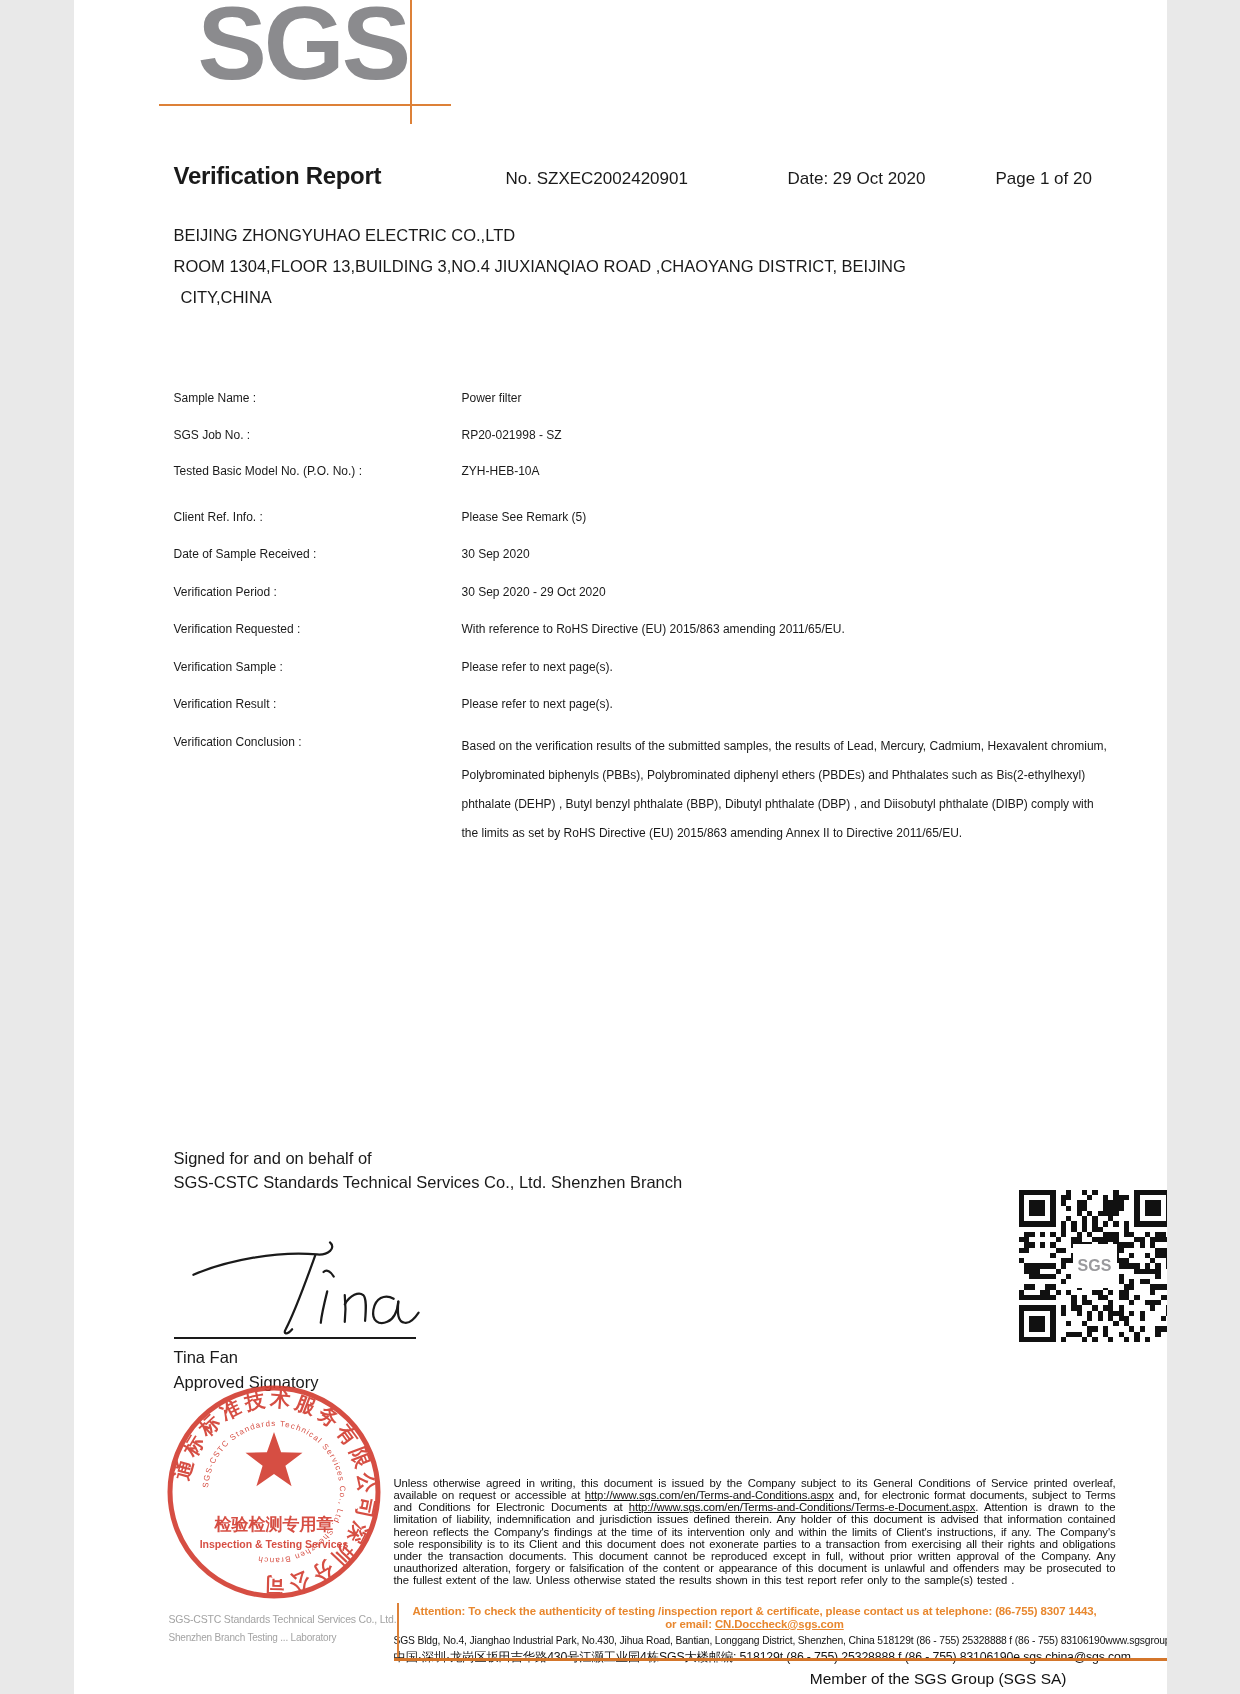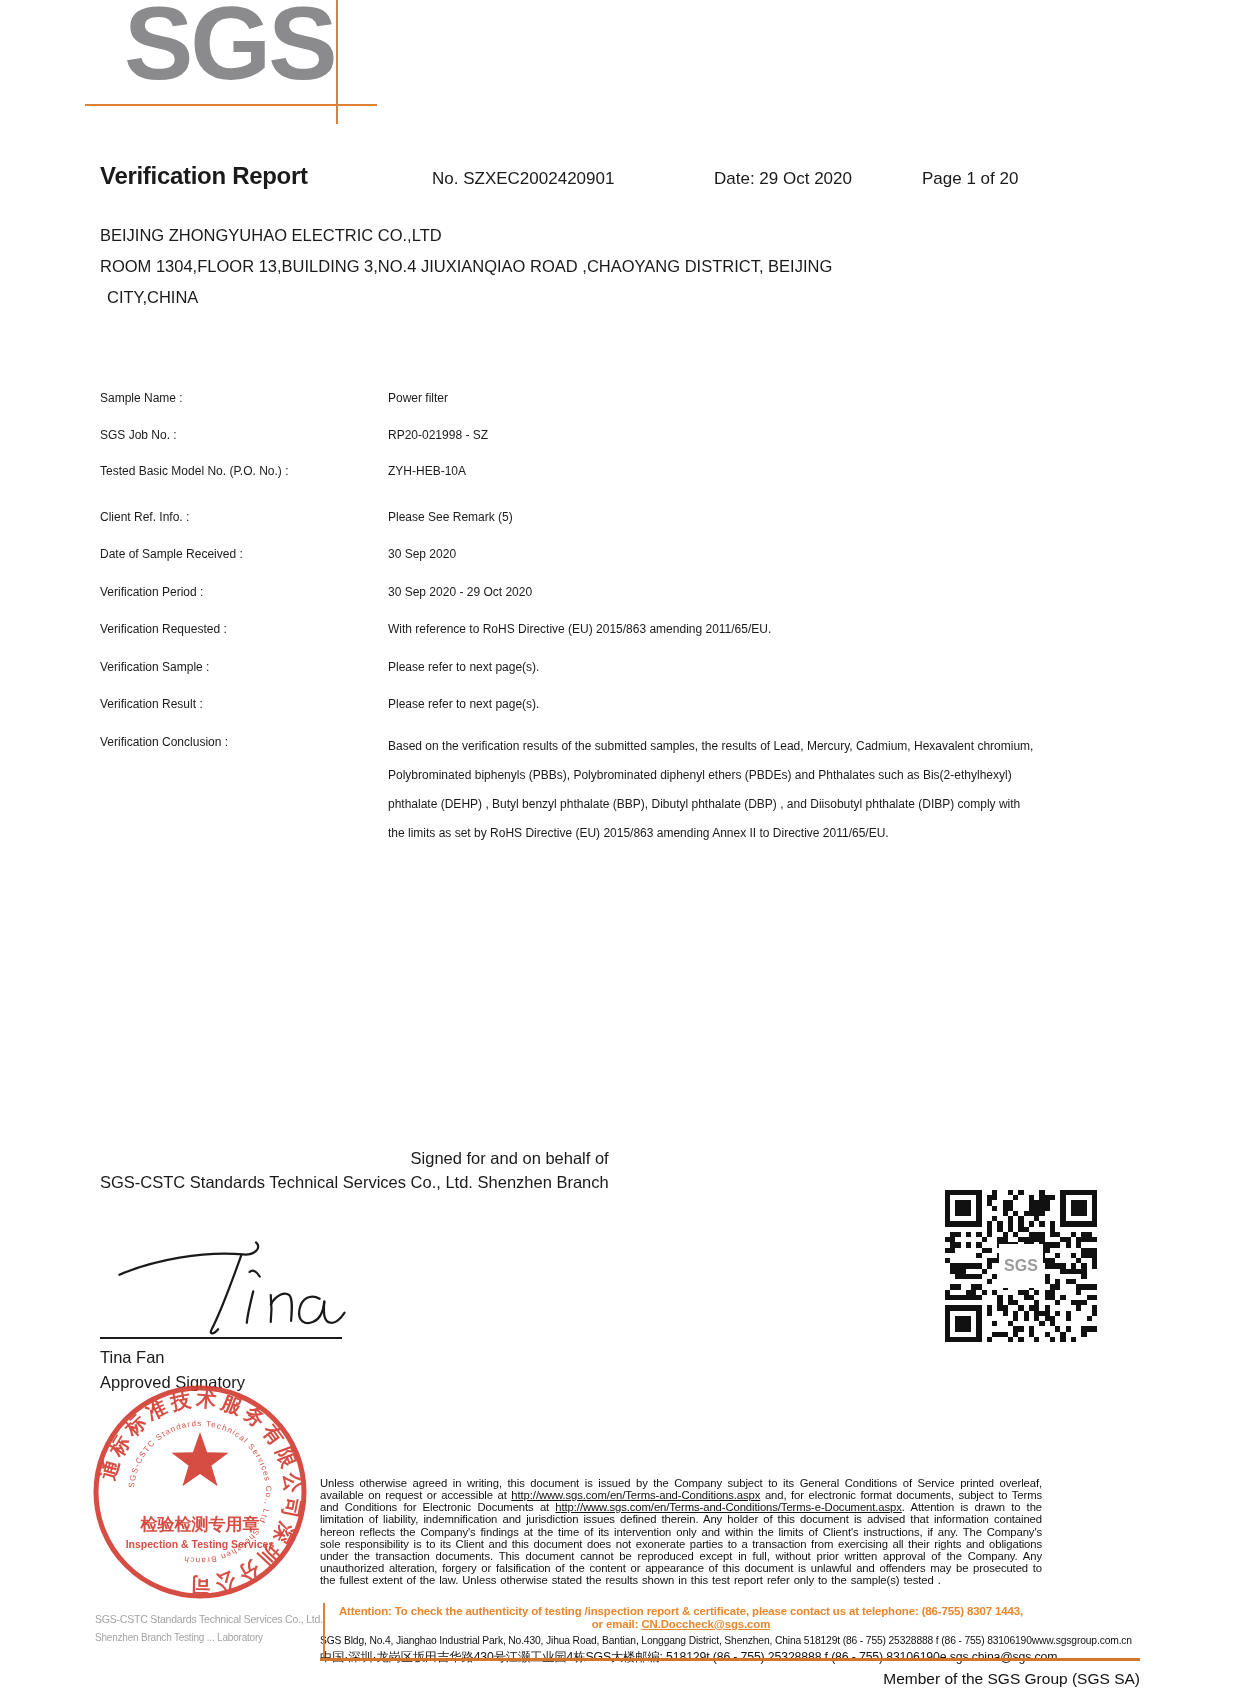--- a/index.html
+++ b/index.html
@@ -4,7 +4,7 @@
 <style>
   html,body{margin:0;padding:0;background:#e9e9e9;}
   .page{
-    position:relative; width:1240px; height:1694px; margin:0 auto;
+    position:relative; width:1093px; height:1694px; margin:0 auto;
     background:#ffffff; overflow:hidden;
     font-family:"Liberation Sans", sans-serif; color:#1a1a1a;
   }

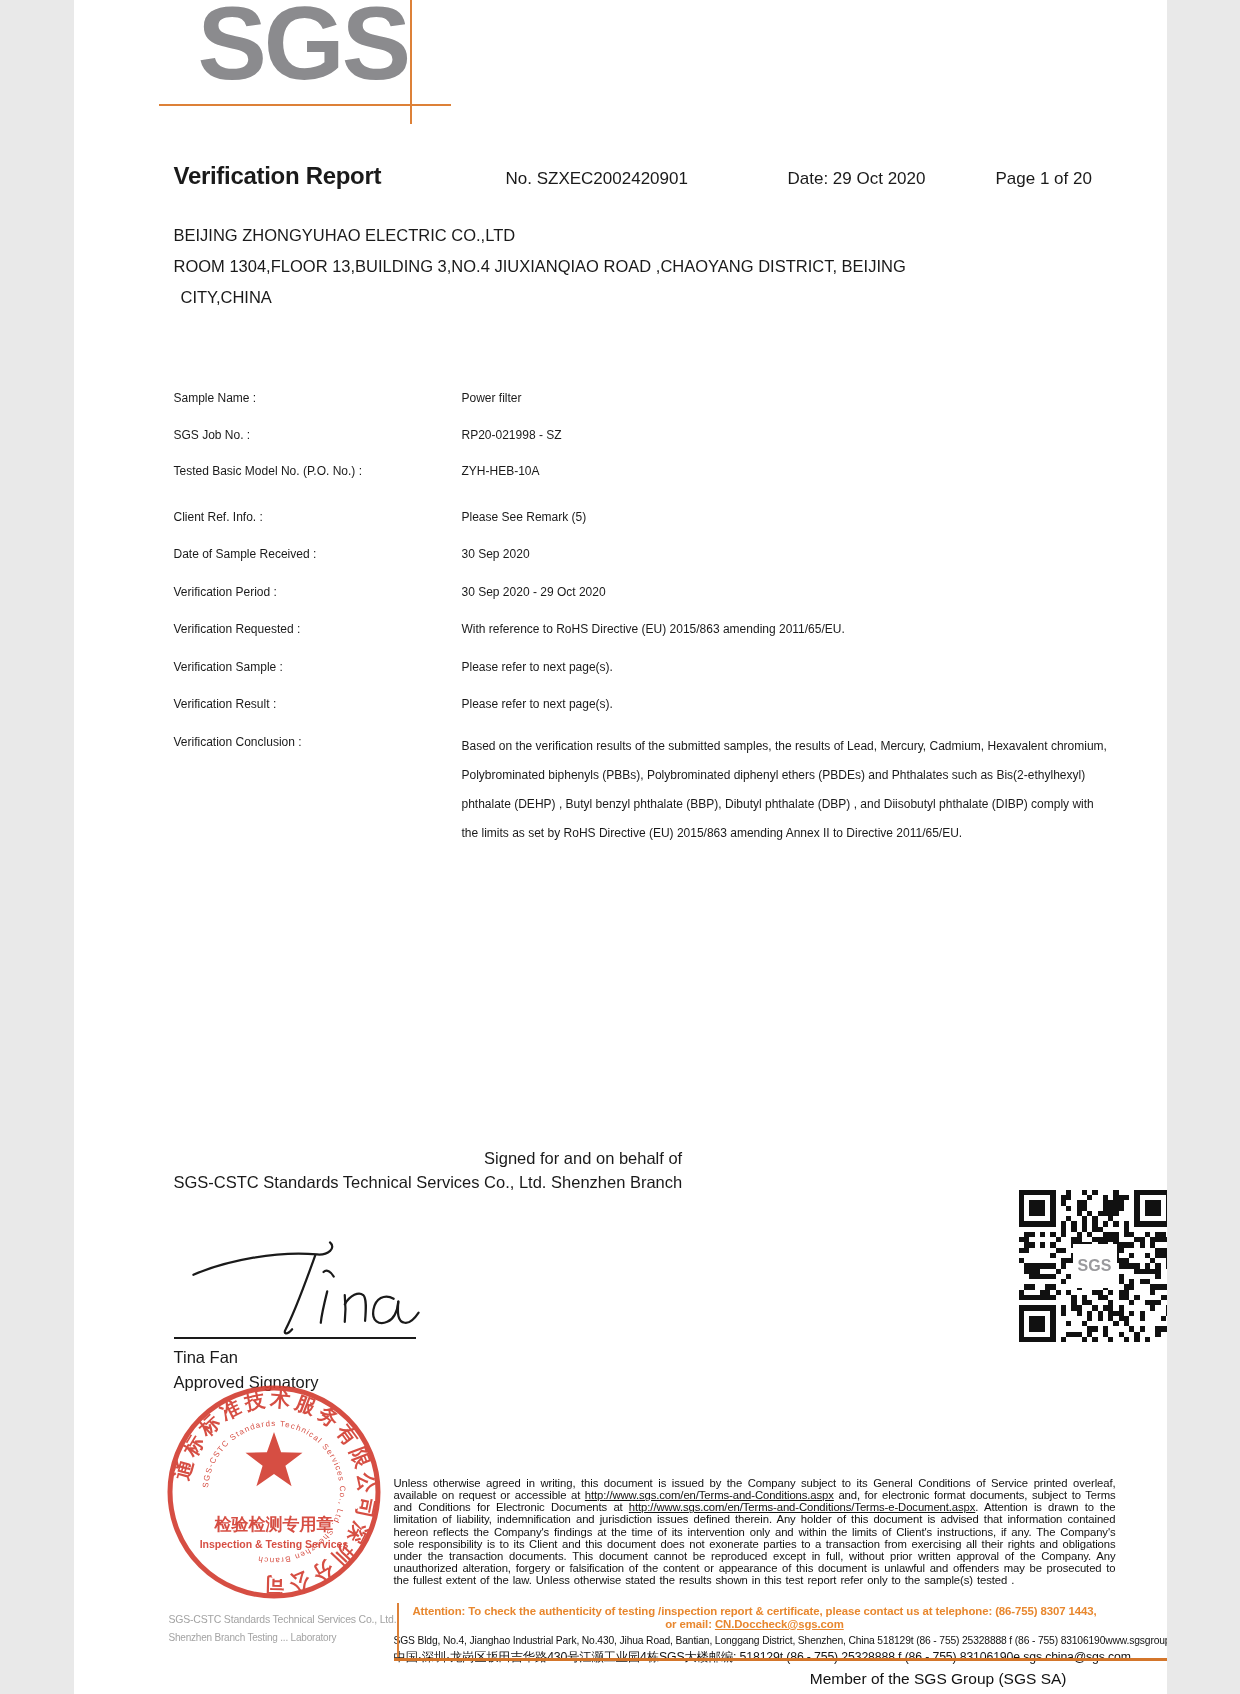--- a/index.html
+++ b/index.html
@@ -33,7 +33,7 @@
   .info-row.para .val{line-height:29px;}
   .info-row.sp{margin-bottom:16px;}
   
-  .signed{position:absolute; left:100px; top:1146px; font-size:16.5px; line-height:24px;text-align:right;}
+  .signed{position:absolute; left:100px; top:1146px; font-size:16.5px; line-height:24px;}
   .sig-svg{position:absolute; left:112px; top:1228px;}
   .sig-line{position:absolute; left:100px; top:1337px; width:242px; height:2px; background:#1a1a1a;}
   .signer-name{position:absolute; left:100px; top:1348px; font-size:16.5px;}

